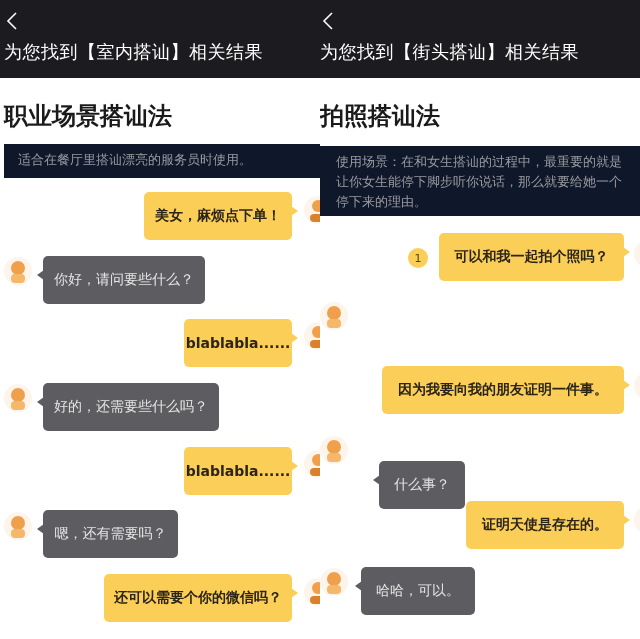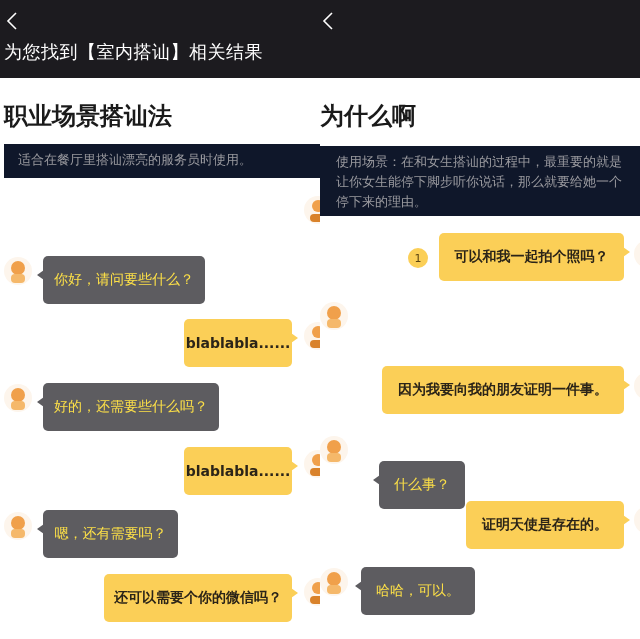--- a/index.html
+++ b/index.html
@@ -100,6 +100,7 @@
     <svg class="back-icon" viewBox="0 0 16 22">
         <path d="M12 3 L4 11 L12 19" fill="none" stroke="#ffffff" stroke-width="1.6"></path>
       </svg>
+    <div class="topbar-title">为您找到【街头搭讪】相关结果</div>
   </div>
   <div class="section-title">为什么啊</div>
   <div class="desc">使用场景：在和女生搭讪的过程中，最重要的就是让你女生能停下脚步听你说话，那么就要给她一个停下来的理由。</div>

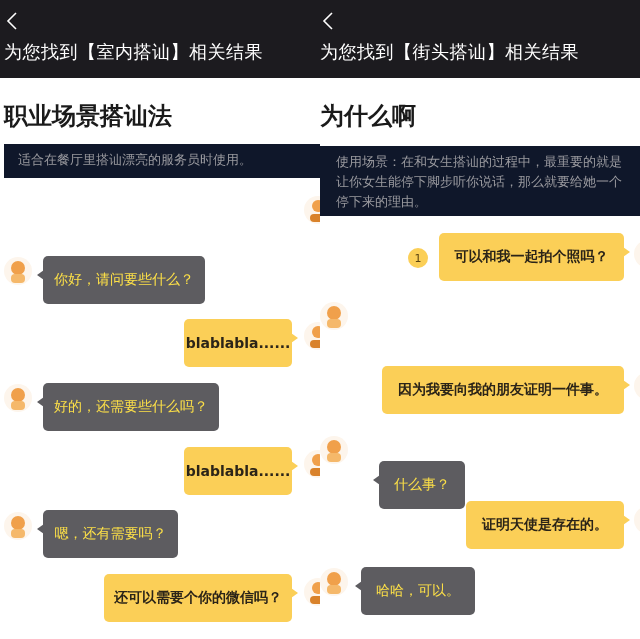--- a/index.html
+++ b/index.html
@@ -102,7 +102,7 @@
       </svg>
     <div class="topbar-title">为您找到【街头搭讪】相关结果</div>
   </div>
-  <div class="section-title">为什么啊</div>
+  <div class="section-title">拍照搭讪法</div>
   <div class="desc">使用场景：在和女生搭讪的过程中，最重要的就是让你女生能停下脚步听你说话，那么就要给她一个停下来的理由。</div>
 
   <div class="badge" style="left:88px;top:248px;">1</div>

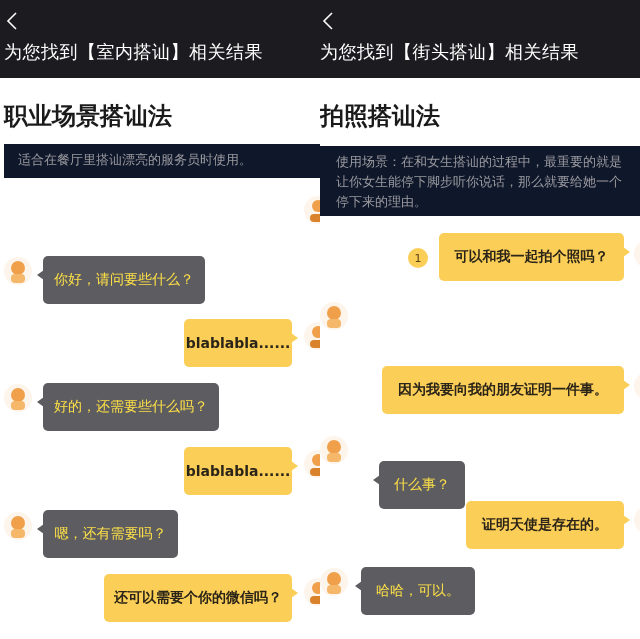--- a/index.html
+++ b/index.html
@@ -39,6 +39,7 @@
   <div class="section-title">职业场景搭讪法</div>
   <div class="desc">适合在餐厅里搭讪漂亮的服务员时使用。</div>
 
+  <div class="msg me" style="left:144px;top:192px;width:148px;">美女，麻烦点下单！</div>
   <div class="avatar" style="left:304px;top:196px;">
     <svg width="28" height="28" viewBox="0 0 28 28">
         <circle cx="14" cy="10" r="6" fill="#f0a04b"></circle>

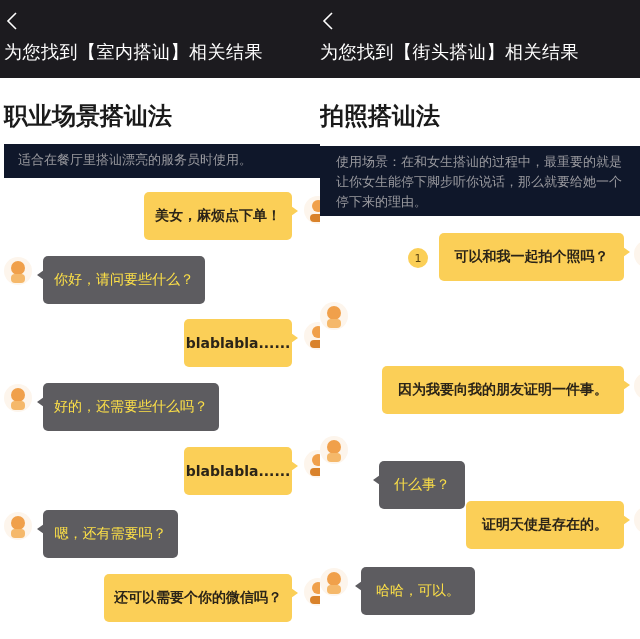--- a/index.html
+++ b/index.html
@@ -20,7 +20,7 @@
   .right .desc { left: 0; top: 146px; width: 320px; height: 70px; padding: 6px 16px; }
   .msg { position: absolute; height: 48px; border-radius: 5px; display: flex; align-items: center; justify-content: center; font-size: 14px; white-space: nowrap; }
   .msg.me { background: #fbcf57; color: #2b2418; font-weight: bold; }
-  .msg.other { background: #5d5c60; color: #fde047; }
+  .msg.other { background: #5d5c60; color: #e5e5e5; }
   .msg.me::after { content: ""; position: absolute; right: -6px; top: 14px; border-left: 7px solid #fbcf57; border-top: 5px solid transparent; border-bottom: 5px solid transparent; }
   .msg.other::before { content: ""; position: absolute; left: -6px; top: 14px; border-right: 7px solid #5d5c60; border-top: 5px solid transparent; border-bottom: 5px solid transparent; }
   .avatar { position: absolute; width: 28px; height: 28px; border-radius: 50%; background: #fdf5ec; overflow: hidden; }

